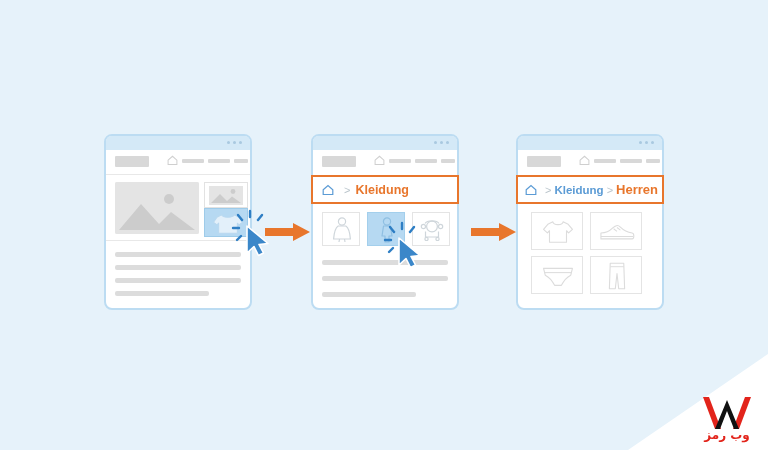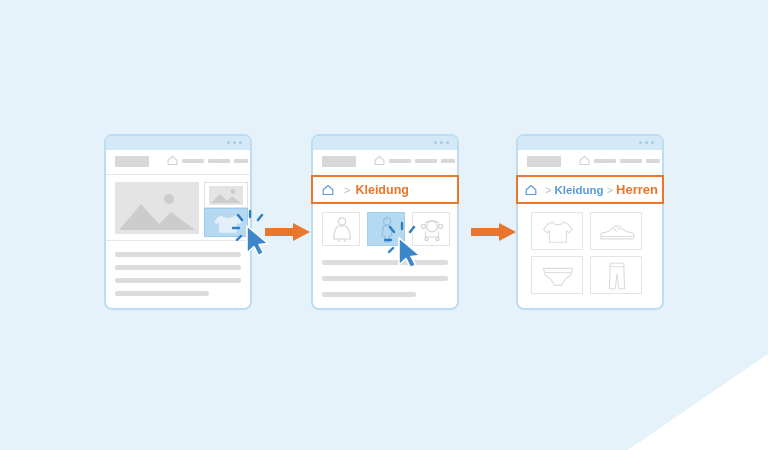--- a/index.html
+++ b/index.html
@@ -284,6 +284,14 @@
   </div>
 
   <div class="corner"></div>
+  <div class="wm">
+    <svg width="52" height="34" viewBox="0 0 52 34" style="display:block;margin:0 auto;">
+      <path d="M2 1 L14 33 L20 33 L8 1 Z" fill="#e2241b"></path>
+      <path d="M50 1 L38 33 L32 33 L44 1 Z" fill="#e2241b"></path>
+      <path d="M26 4 L38 33 L33 33 L26 15 L19 33 L14 33 Z" fill="#111111"></path>
+    </svg>
+    <div class="wm-text">وب رمز</div>
+  </div>
 
 </div>
 

